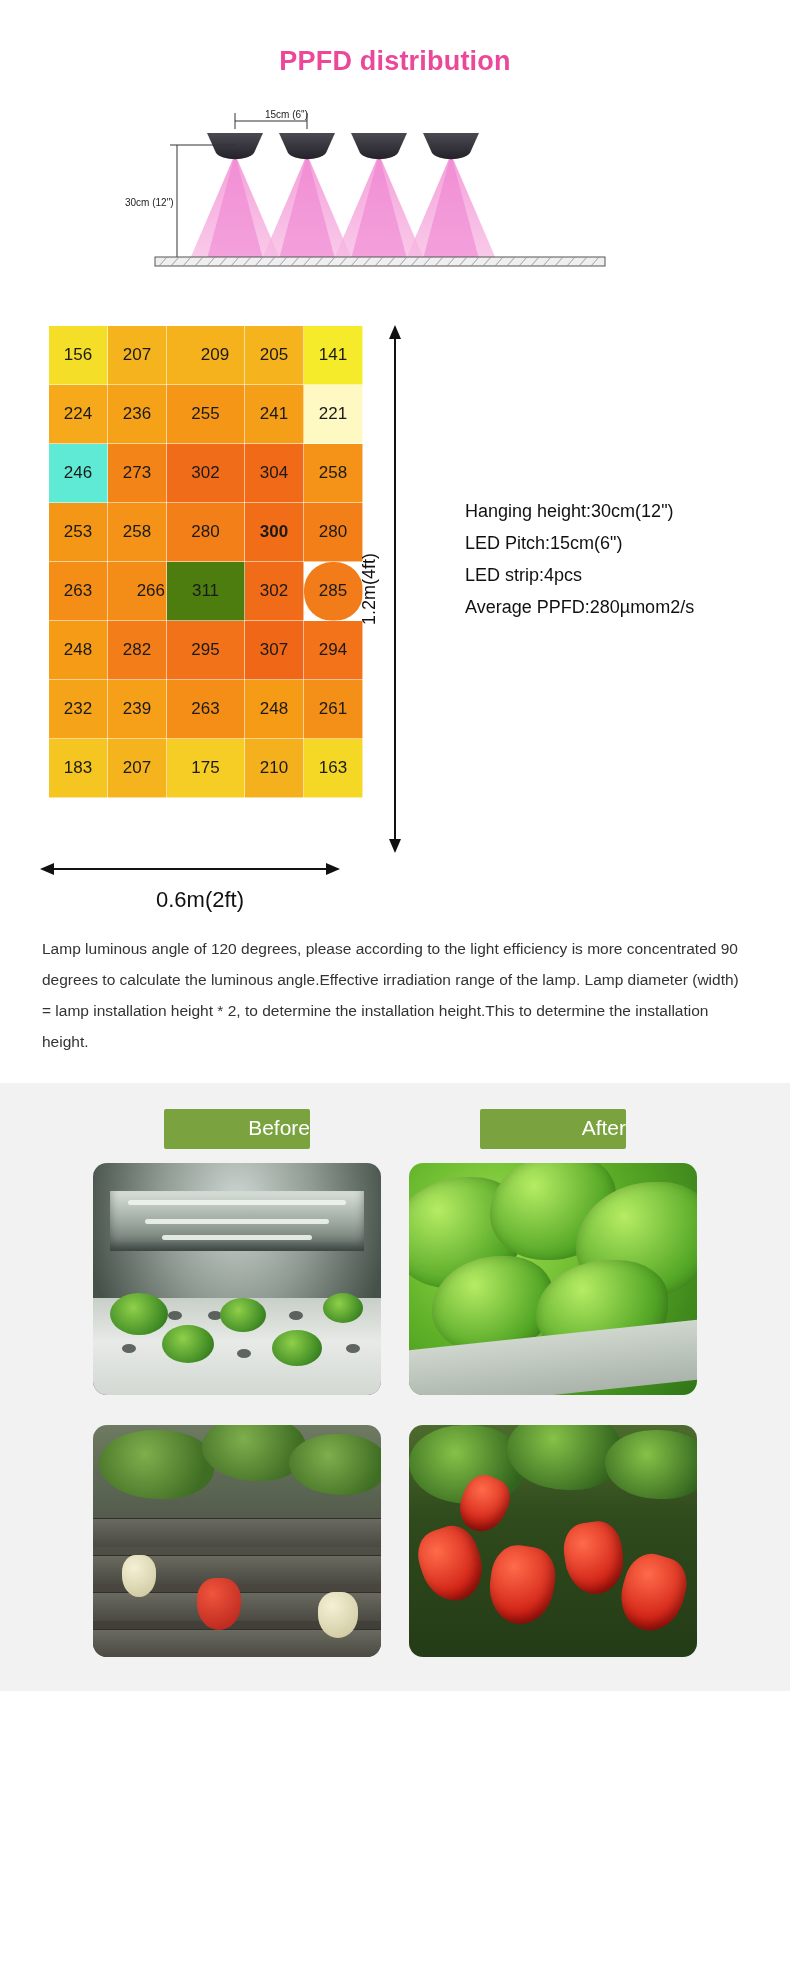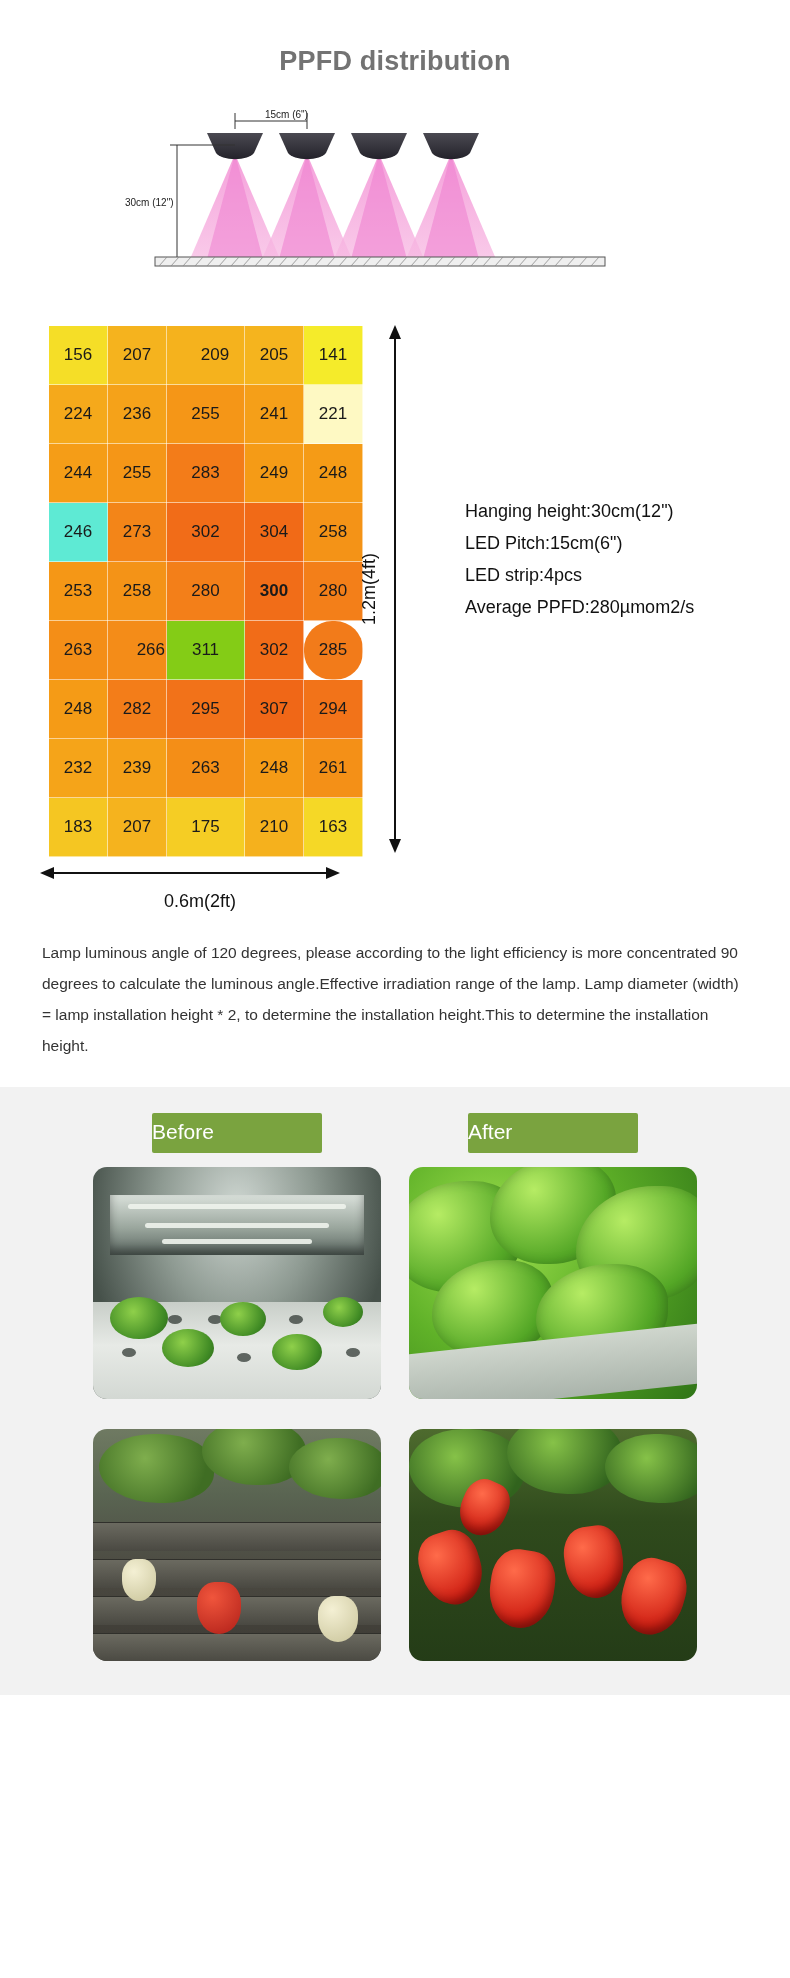--- a/index.html
+++ b/index.html
@@ -17,7 +17,7 @@
     text-align:center;
     font-size:27px;
     font-weight:bold;
-    color:#737373;
+    color:#ec4899;
     padding-top:46px;
     letter-spacing:.2px;
   }

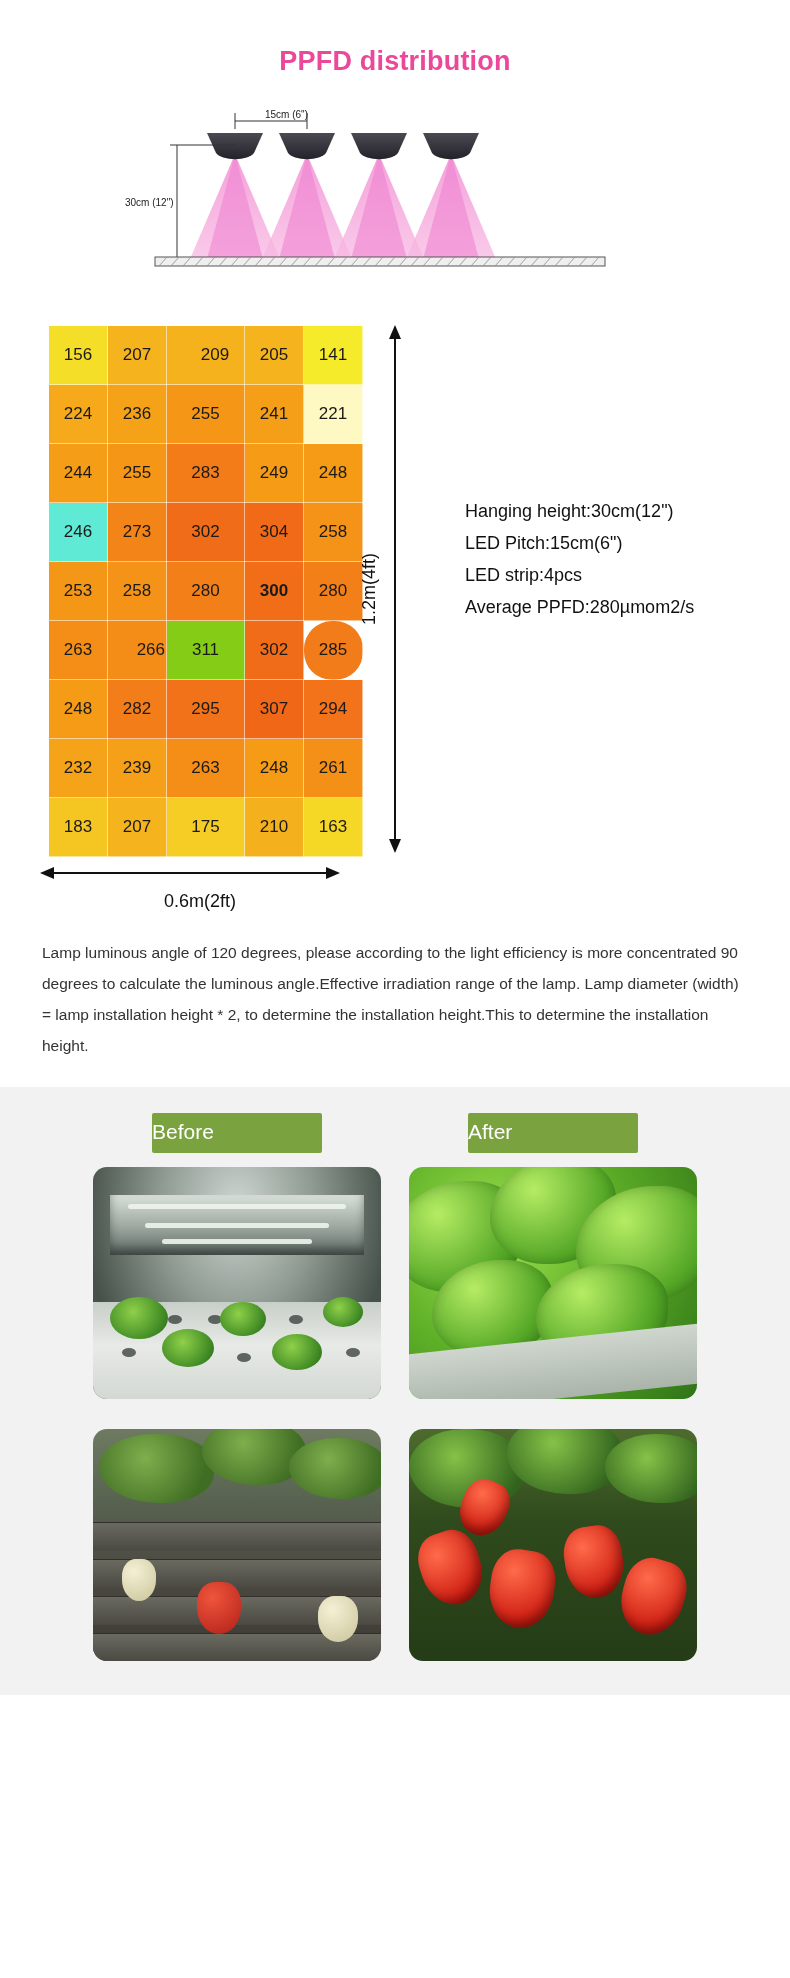--- a/index.html
+++ b/index.html
@@ -319,13 +319,6 @@
             <td style="background: #fef9c3;">221</td>
           </tr>
           <tr>
-            <td style="background: rgb(245, 157, 23);">244</td>
-            <td style="background: rgb(245, 150, 23);">255</td>
-            <td style="background: rgb(243, 124, 25);">283</td>
-            <td style="background: rgb(245, 155, 22);">249</td>
-            <td style="background: rgb(245, 155, 22);">248</td>
-          </tr>
-          <tr>
             <td style="background: #5eead4;">246</td>
             <td style="background: rgb(243, 133, 24);">273</td>
             <td style="background: rgb(241, 108, 24);">302</td>

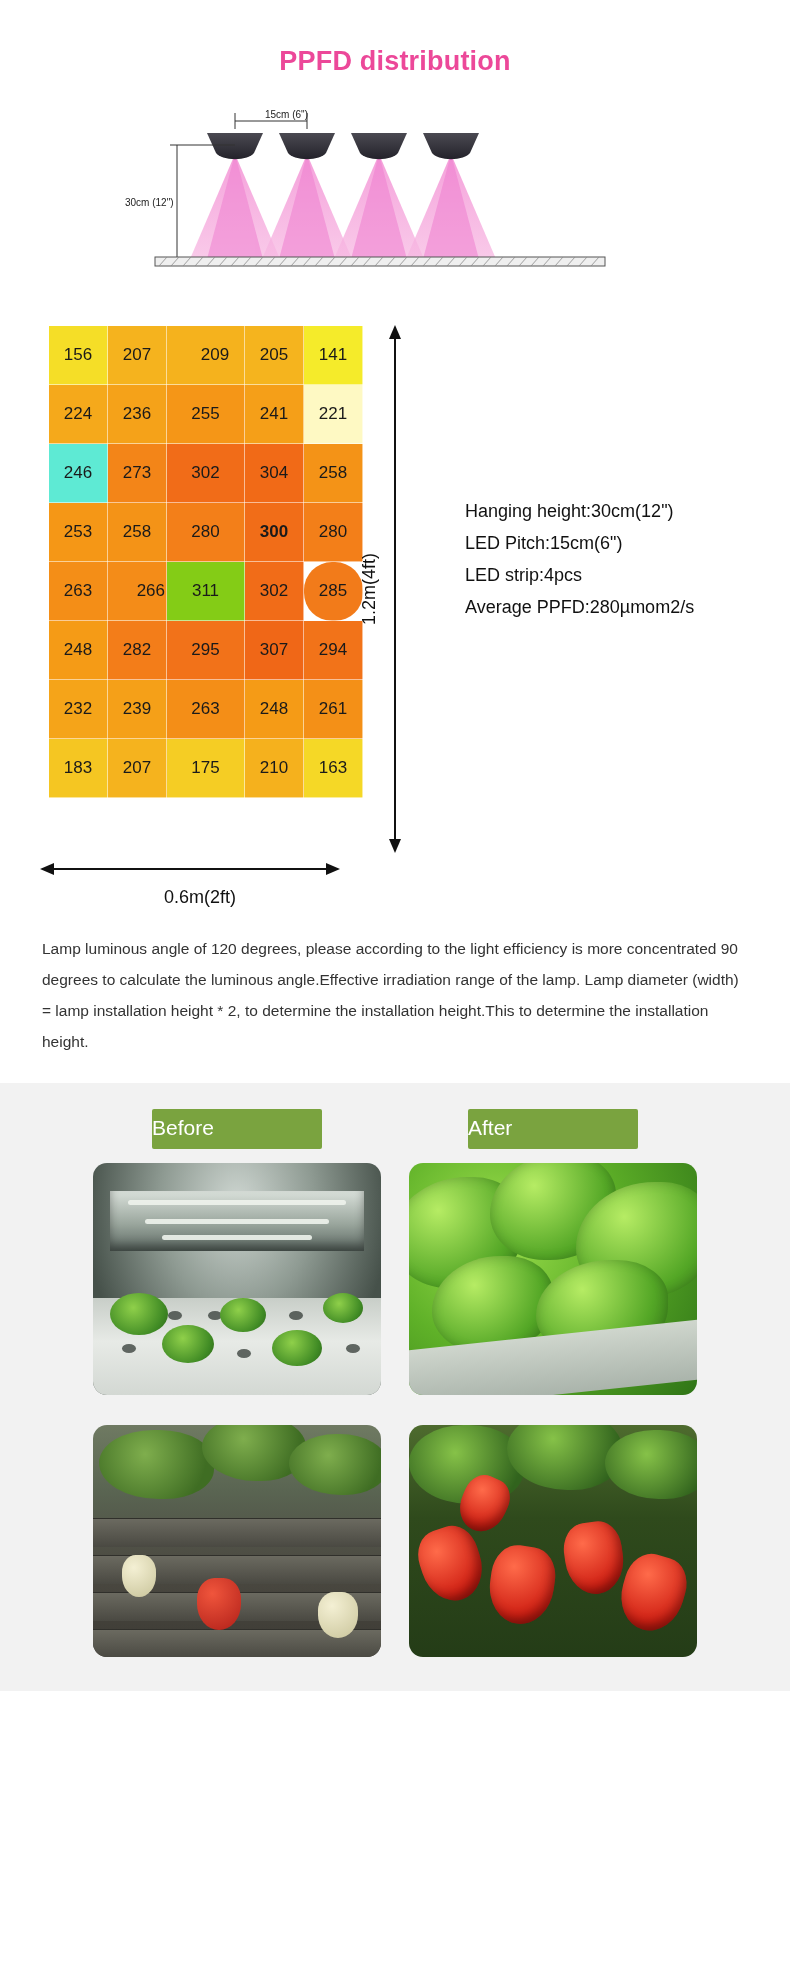--- a/index.html
+++ b/index.html
@@ -335,7 +335,7 @@
           <tr>
             <td style="background: rgb(244, 142, 23);">263</td>
             <td style="background: rgb(244, 140, 24); text-align: right;">266</td>
-            <td style="background: #84cc16;">311</td>
+            <td style="background: #4d7c0f;">311</td>
             <td style="background: rgb(241, 108, 24);">302</td>
             <td style="background: rgb(242, 123, 26); border-radius: 28px;">285</td>
           </tr>

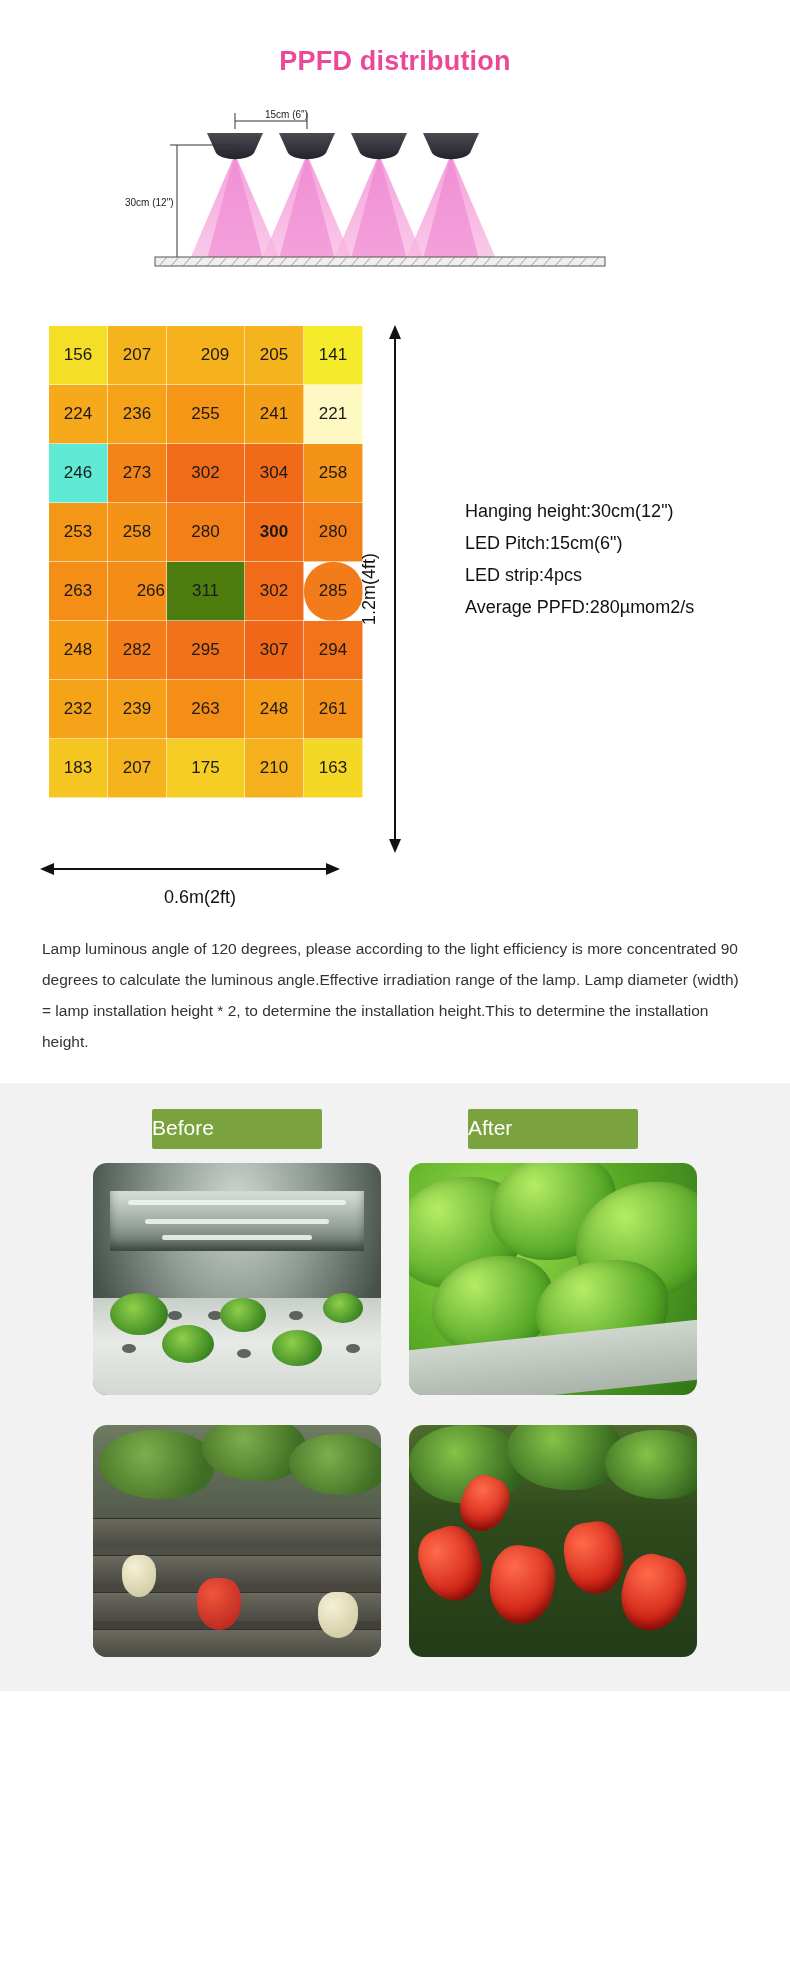--- a/index.html
+++ b/index.html
@@ -89,7 +89,7 @@
   }
   .horiz-axis .hlabel{
     text-align:center;
-    font-size:18px;
+    font-size:22px;
     color:#111;
     margin-top:4px;
   }

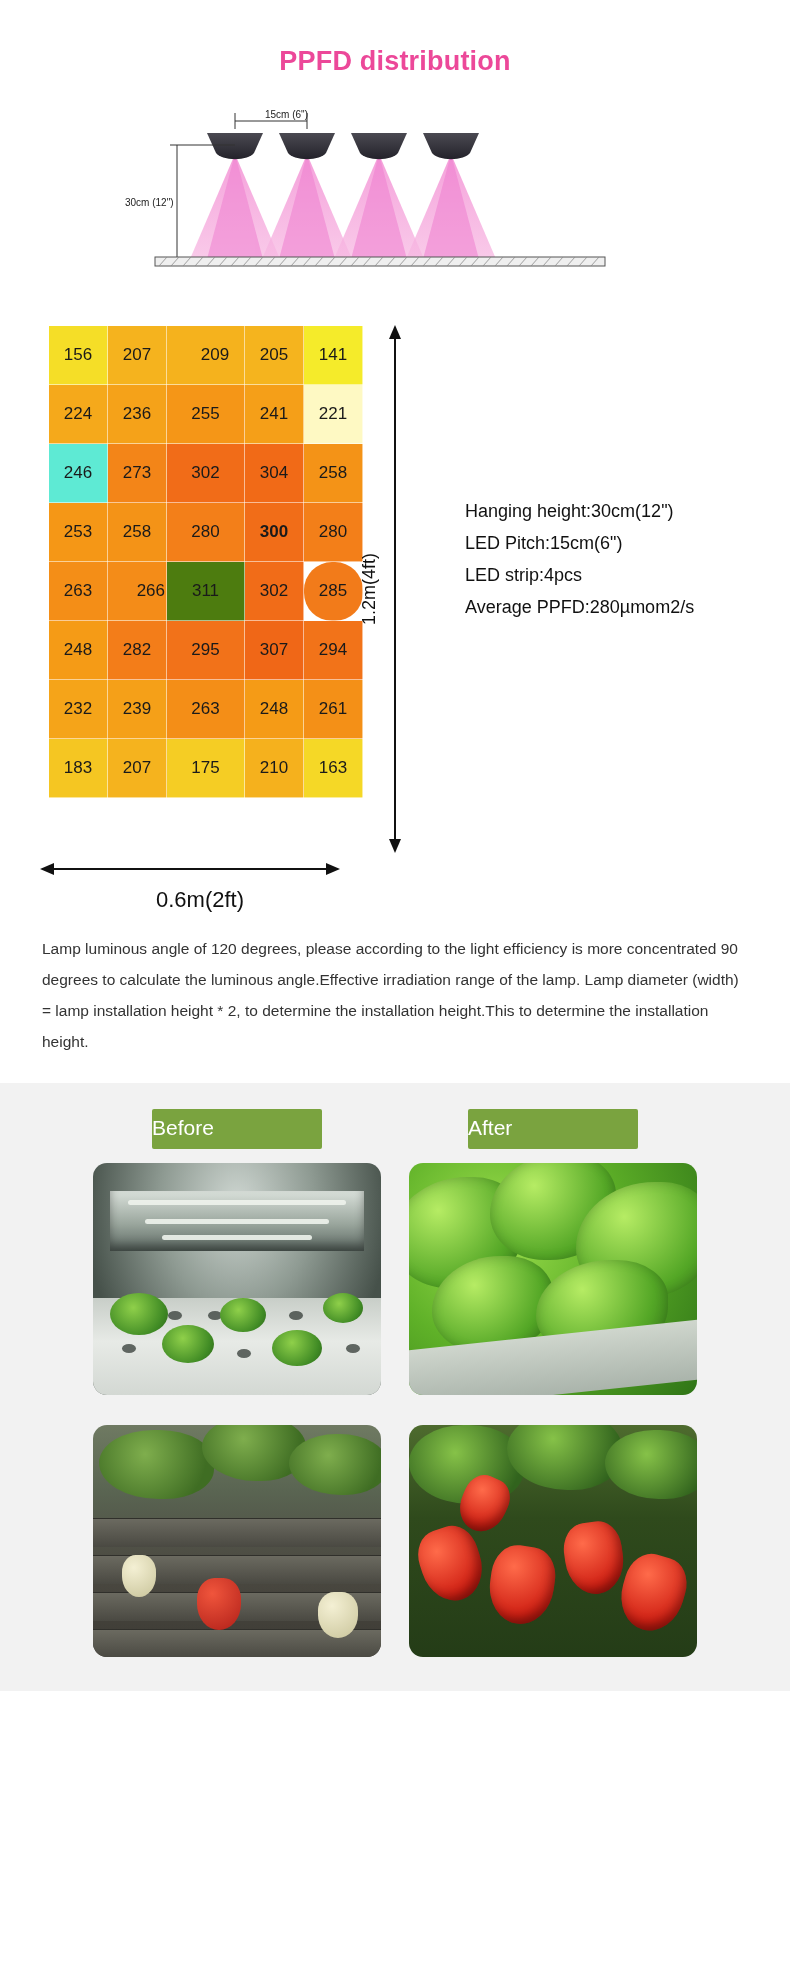--- a/index.html
+++ b/index.html
@@ -115,12 +115,12 @@
   }
   .ba-col{width:288px;}
   .ba-tag{
-    width:170px;
+    width:146px;
     margin:0 auto 14px auto;
     background:#7aa33f;
     color:#ffffff;
     font-size:21px;
-    text-align:left;
+    text-align:right;
     padding:7px 0 9px 0;
     border-radius:2px;
   }

